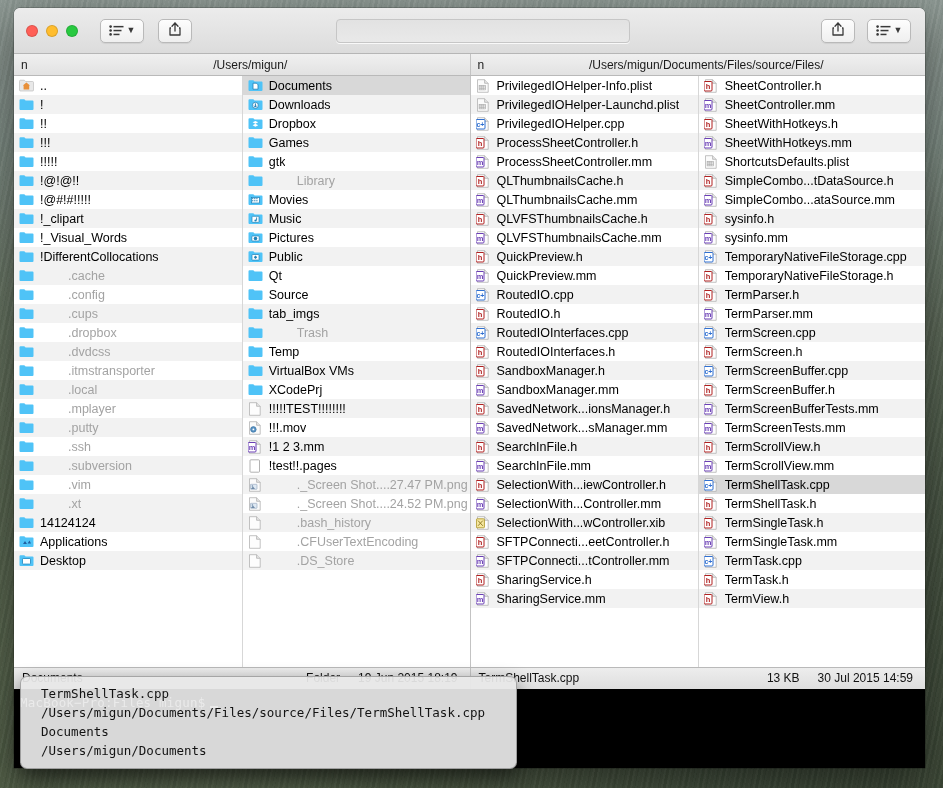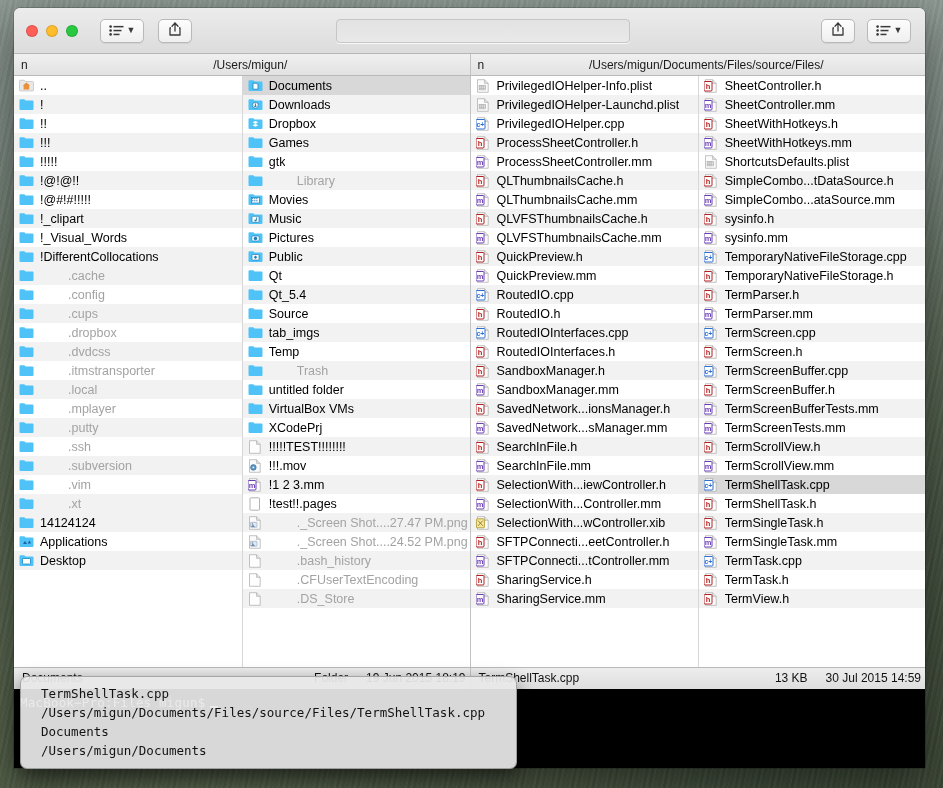--- a/index.html
+++ b/index.html
@@ -527,14 +527,6 @@
             </span>
             <span class="nm">Qt</span>
           </div>
-          <div class="row alt">
-            <span class="ic">
-              <svg width="15" height="13" viewBox="0 0 15 13">
-                <path d="M0.5 2.2 a1 1 0 0 1 1-1 H5.3 l1.3 1.3 H13.5 a1 1 0 0 1 1 1 V11 a1 1 0 0 1-1 1 H1.5 a1 1 0 0 1-1-1 Z" fill="#4fc3f7"></path>
-              </svg>
-            </span>
-            <span class="nm">Qt_5.4</span>
-          </div>
           <div class="row">
             <span class="ic">
               <svg width="15" height="13" viewBox="0 0 15 13">

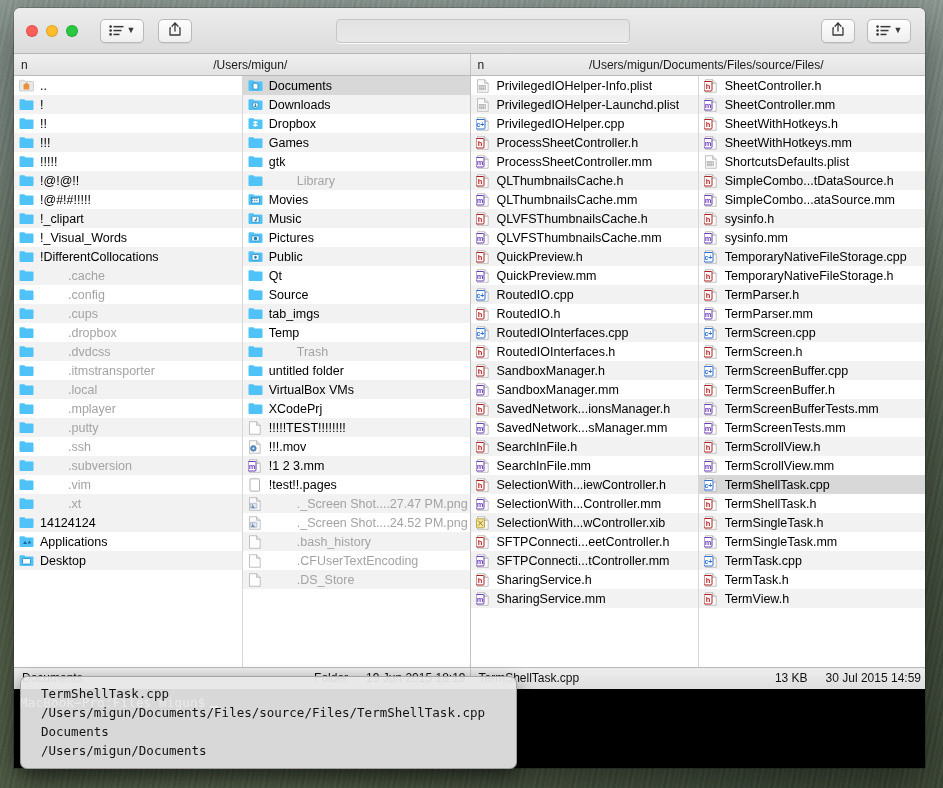--- a/index.html
+++ b/index.html
@@ -543,6 +543,14 @@
             </span>
             <span class="nm">tab_imgs</span>
           </div>
+          <div class="row alt dim">
+            <span class="ic">
+              <svg width="15" height="13" viewBox="0 0 15 13">
+                <path d="M0.5 2.2 a1 1 0 0 1 1-1 H5.3 l1.3 1.3 H13.5 a1 1 0 0 1 1 1 V11 a1 1 0 0 1-1 1 H1.5 a1 1 0 0 1-1-1 Z" fill="#4fc3f7"></path>
+              </svg>
+            </span>
+            <span class="nm">Trash</span>
+          </div>
           <div class="row">
             <span class="ic">
               <svg width="15" height="13" viewBox="0 0 15 13">
@@ -550,14 +558,6 @@
               </svg>
             </span>
             <span class="nm">Temp</span>
-          </div>
-          <div class="row alt dim">
-            <span class="ic">
-              <svg width="15" height="13" viewBox="0 0 15 13">
-                <path d="M0.5 2.2 a1 1 0 0 1 1-1 H5.3 l1.3 1.3 H13.5 a1 1 0 0 1 1 1 V11 a1 1 0 0 1-1 1 H1.5 a1 1 0 0 1-1-1 Z" fill="#4fc3f7"></path>
-              </svg>
-            </span>
-            <span class="nm">Trash</span>
           </div>
           <div class="row">
             <span class="ic">

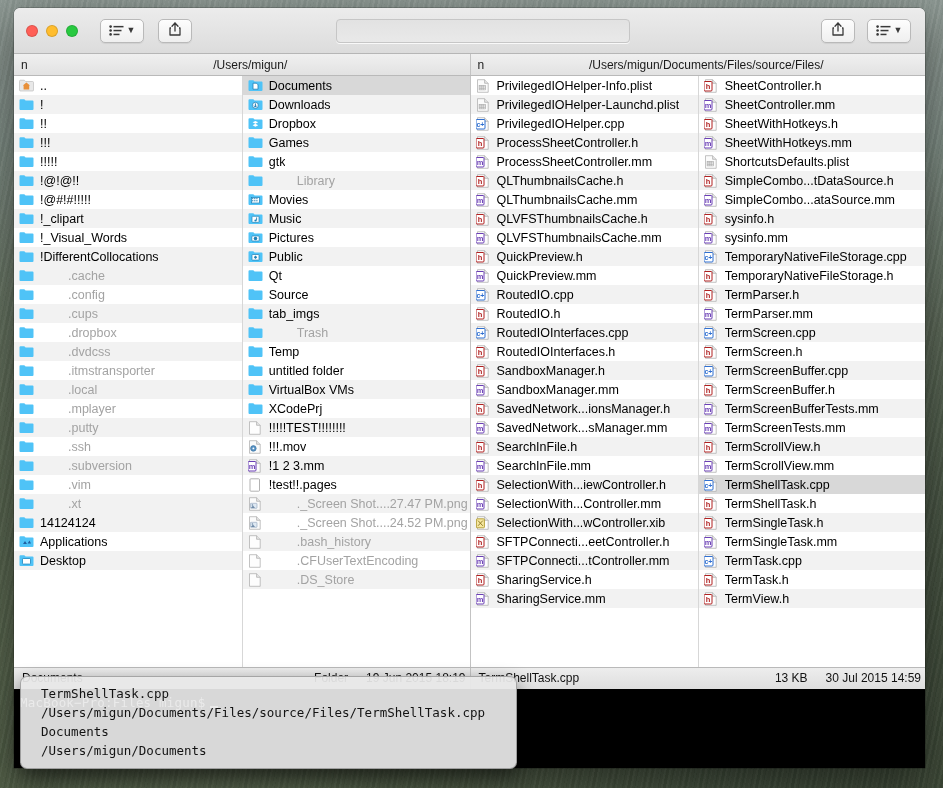--- a/index.html
+++ b/index.html
@@ -559,14 +559,6 @@
             </span>
             <span class="nm">Temp</span>
           </div>
-          <div class="row">
-            <span class="ic">
-              <svg width="15" height="13" viewBox="0 0 15 13">
-                <path d="M0.5 2.2 a1 1 0 0 1 1-1 H5.3 l1.3 1.3 H13.5 a1 1 0 0 1 1 1 V11 a1 1 0 0 1-1 1 H1.5 a1 1 0 0 1-1-1 Z" fill="#4fc3f7"></path>
-              </svg>
-            </span>
-            <span class="nm">untitled folder</span>
-          </div>
           <div class="row alt">
             <span class="ic">
               <svg width="15" height="13" viewBox="0 0 15 13">

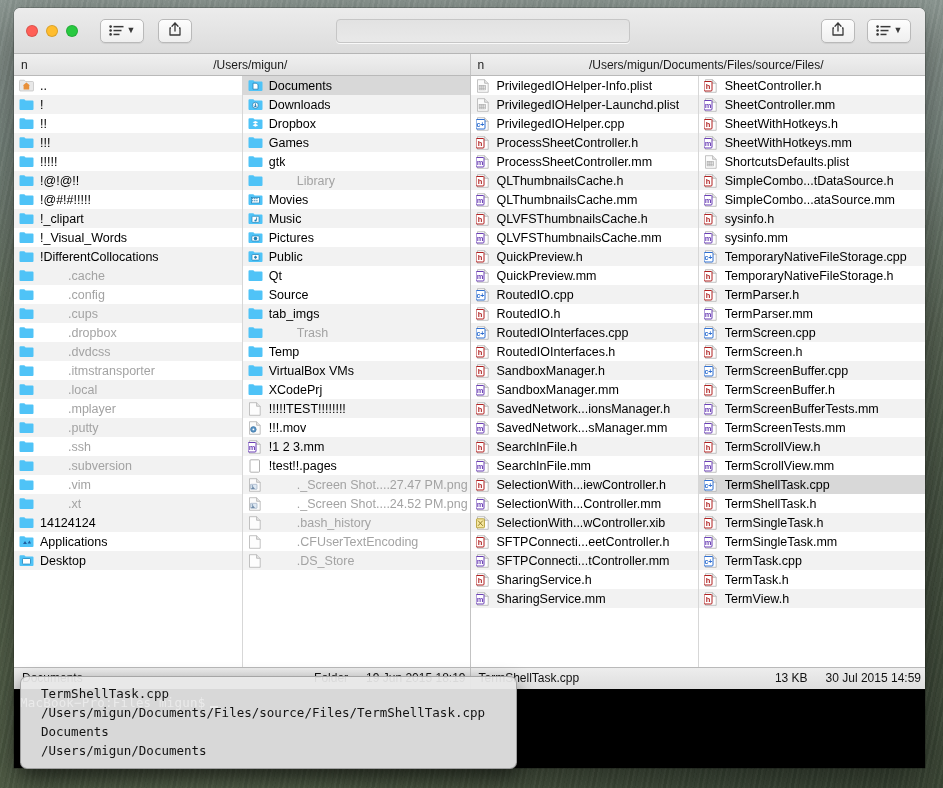--- a/index.html
+++ b/index.html
@@ -106,7 +106,7 @@
   .stpane + .stpane{ border-left:1px solid #c3c3c3; }
   .st-name{ flex:1 1 auto; padding-left:8px; overflow:hidden; white-space:nowrap; }
   .st-kind{ flex:0 0 auto; padding-right:18px; }
-  .st-date{ flex:0 0 auto; padding-right:4px; }
+  .st-date{ flex:0 0 auto; padding-right:12px; }
 
   
   #terminal{ flex:1 1 auto; background:#000; color:#fff;

